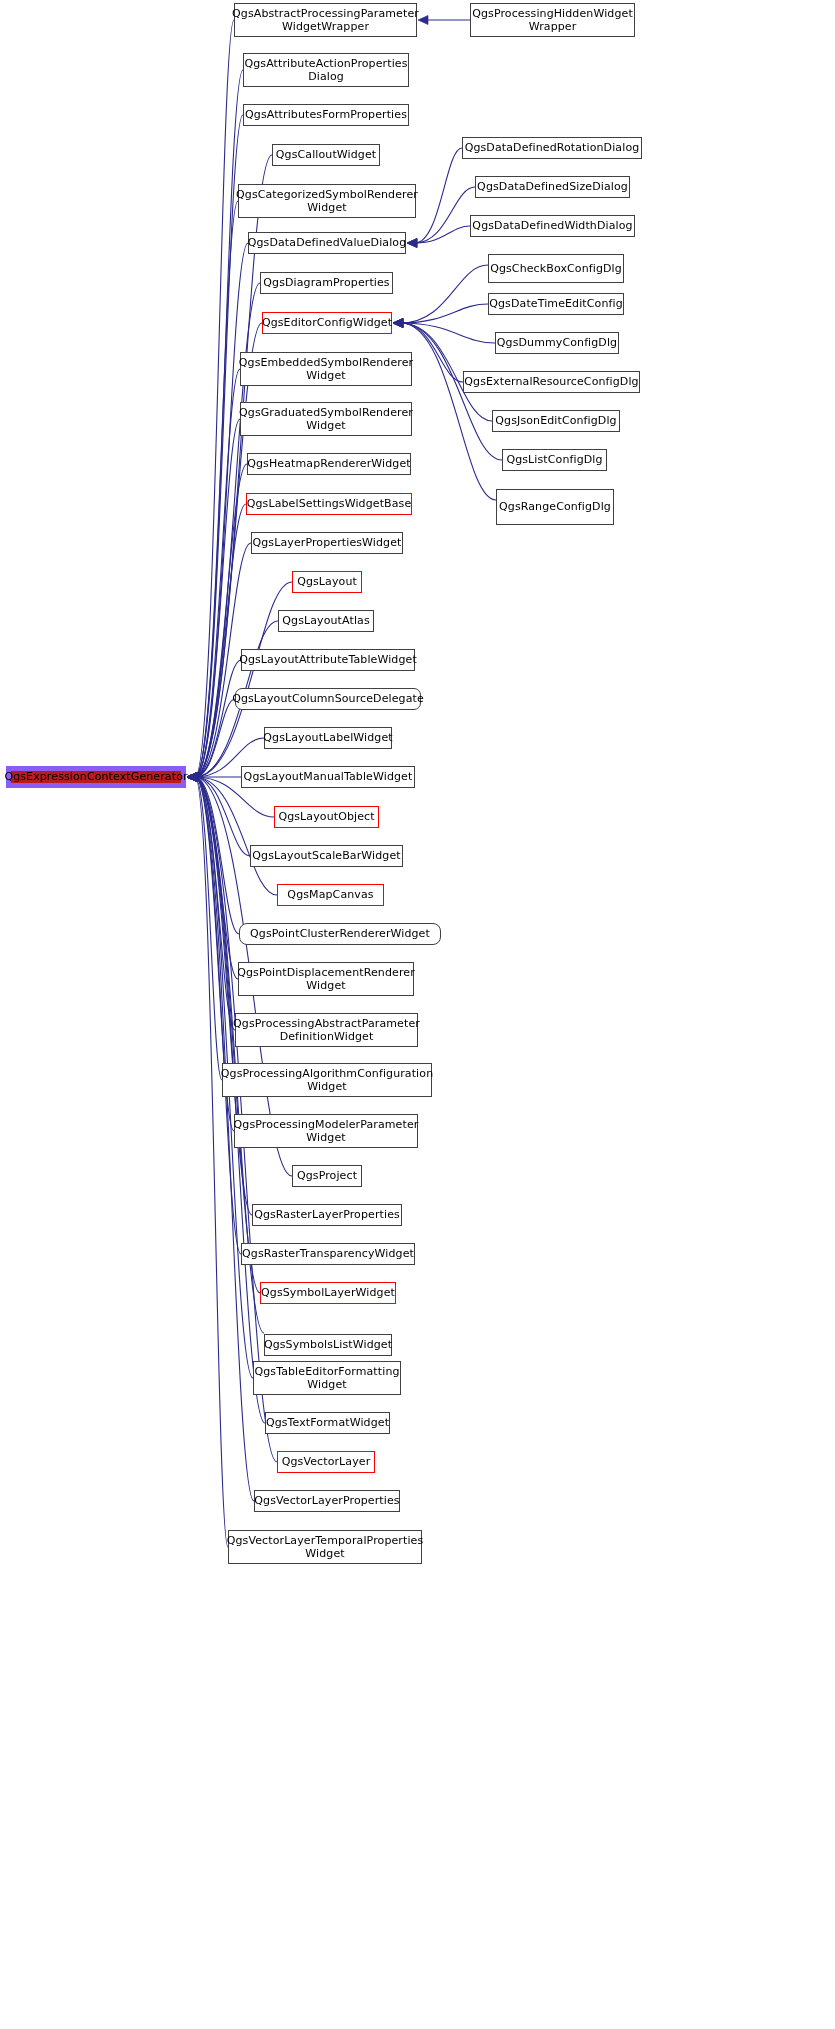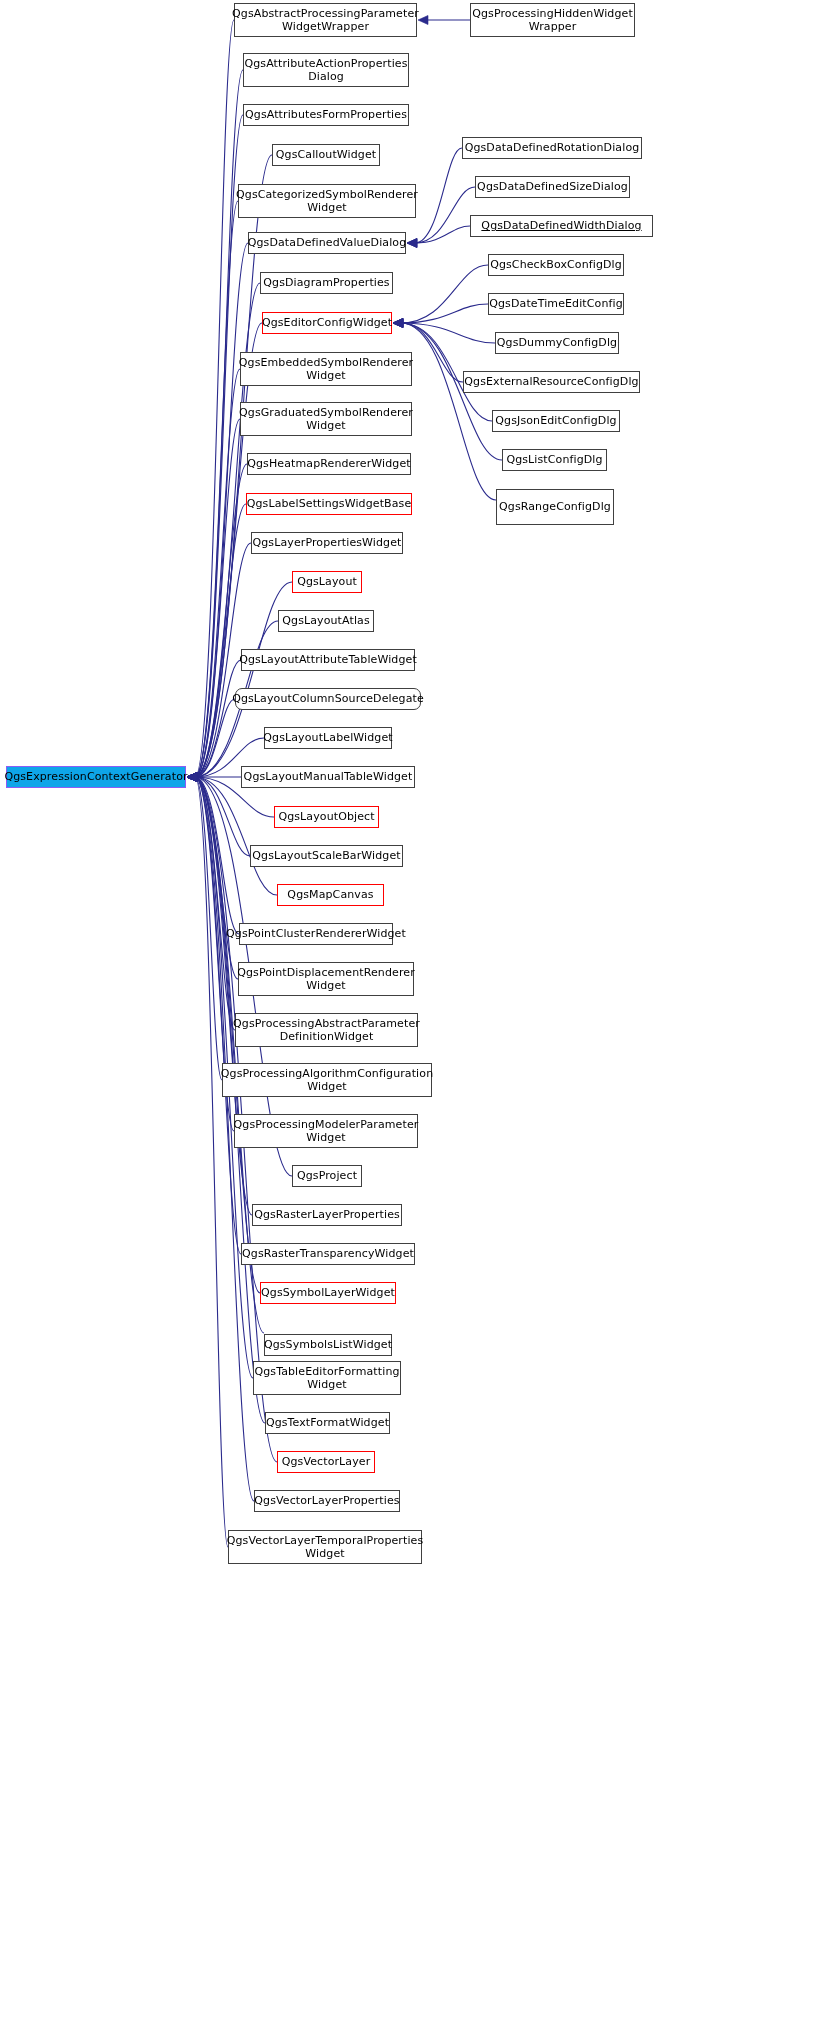--- a/index.html
+++ b/index.html
@@ -165,7 +165,7 @@
     <div class="node" style="left: 248px; top: 232px; width: 158px; height: 22px;">QgsDataDefinedValueDialog</div>
     <div class="node" style="left: 462px; top: 137px; width: 180px; height: 22px;">QgsDataDefinedRotationDialog</div>
     <div class="node" style="left: 475px; top: 176px; width: 155px; height: 22px;">QgsDataDefinedSizeDialog</div>
-    <div class="node" style="left: 470px; top: 215px; width: 183px; height: 22px; text-decoration: underline;">QgsDataDefinedWidthDialog</div>
+    <div class="node" style="left: 470px; top: 215px; width: 165px; height: 22px;">QgsDataDefinedWidthDialog</div>
     <div class="node" style="left: 260px; top: 272px; width: 133px; height: 22px;">QgsDiagramProperties</div>
     <div class="node highlight" style="left: 262px; top: 312px; width: 130px; height: 22px;">QgsEditorConfigWidget</div>
     <div class="node" style="left: 488px; top: 254px; width: 136px; height: 22px;">QgsCheckBoxConfigDlg</div>

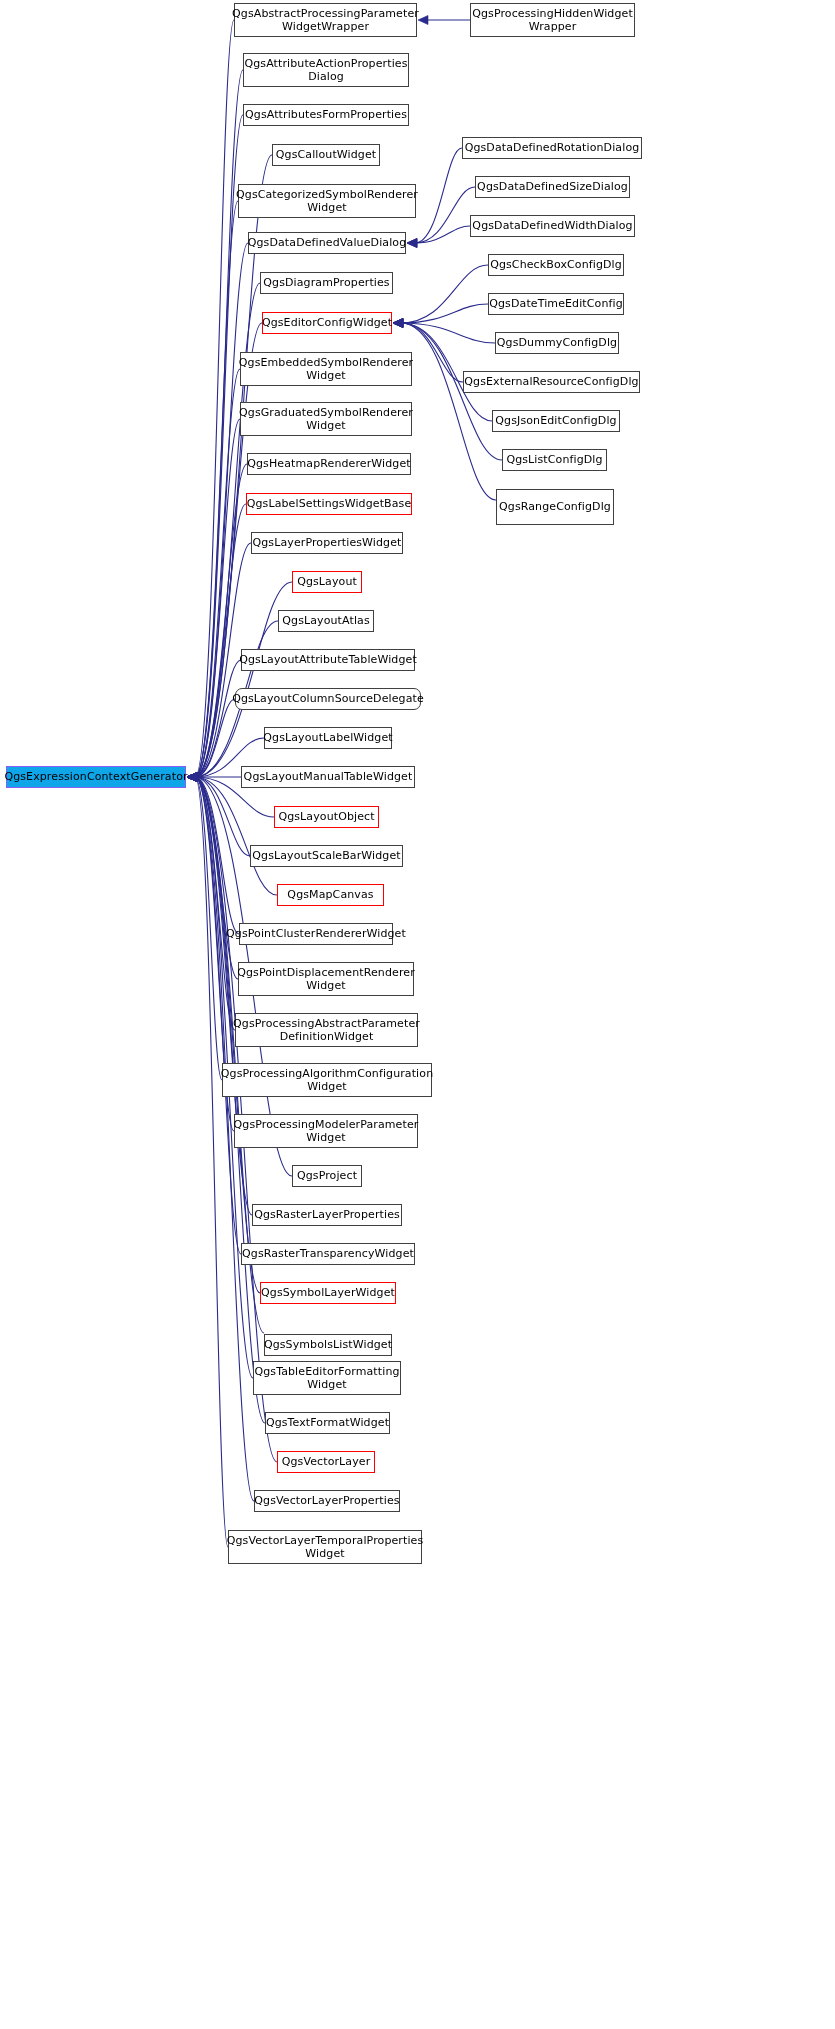--- a/index.html
+++ b/index.html
@@ -168,7 +168,7 @@
     <div class="node" style="left: 470px; top: 215px; width: 165px; height: 22px;">QgsDataDefinedWidthDialog</div>
     <div class="node" style="left: 260px; top: 272px; width: 133px; height: 22px;">QgsDiagramProperties</div>
     <div class="node highlight" style="left: 262px; top: 312px; width: 130px; height: 22px;">QgsEditorConfigWidget</div>
-    <div class="node" style="left: 488px; top: 254px; width: 136px; height: 22px;">QgsCheckBoxConfigDlg</div>
+    <div class="node" style="left: 488px; top: 254px; width: 136px; height: 29px;">QgsCheckBoxConfigDlg</div>
     <div class="node" style="left: 488px; top: 293px; width: 136px; height: 22px;">QgsDateTimeEditConfig</div>
     <div class="node" style="left: 495px; top: 332px; width: 124px; height: 22px;">QgsDummyConfigDlg</div>
     <div class="node" style="left: 463px; top: 371px; width: 177px; height: 22px;">QgsExternalResourceConfigDlg</div>

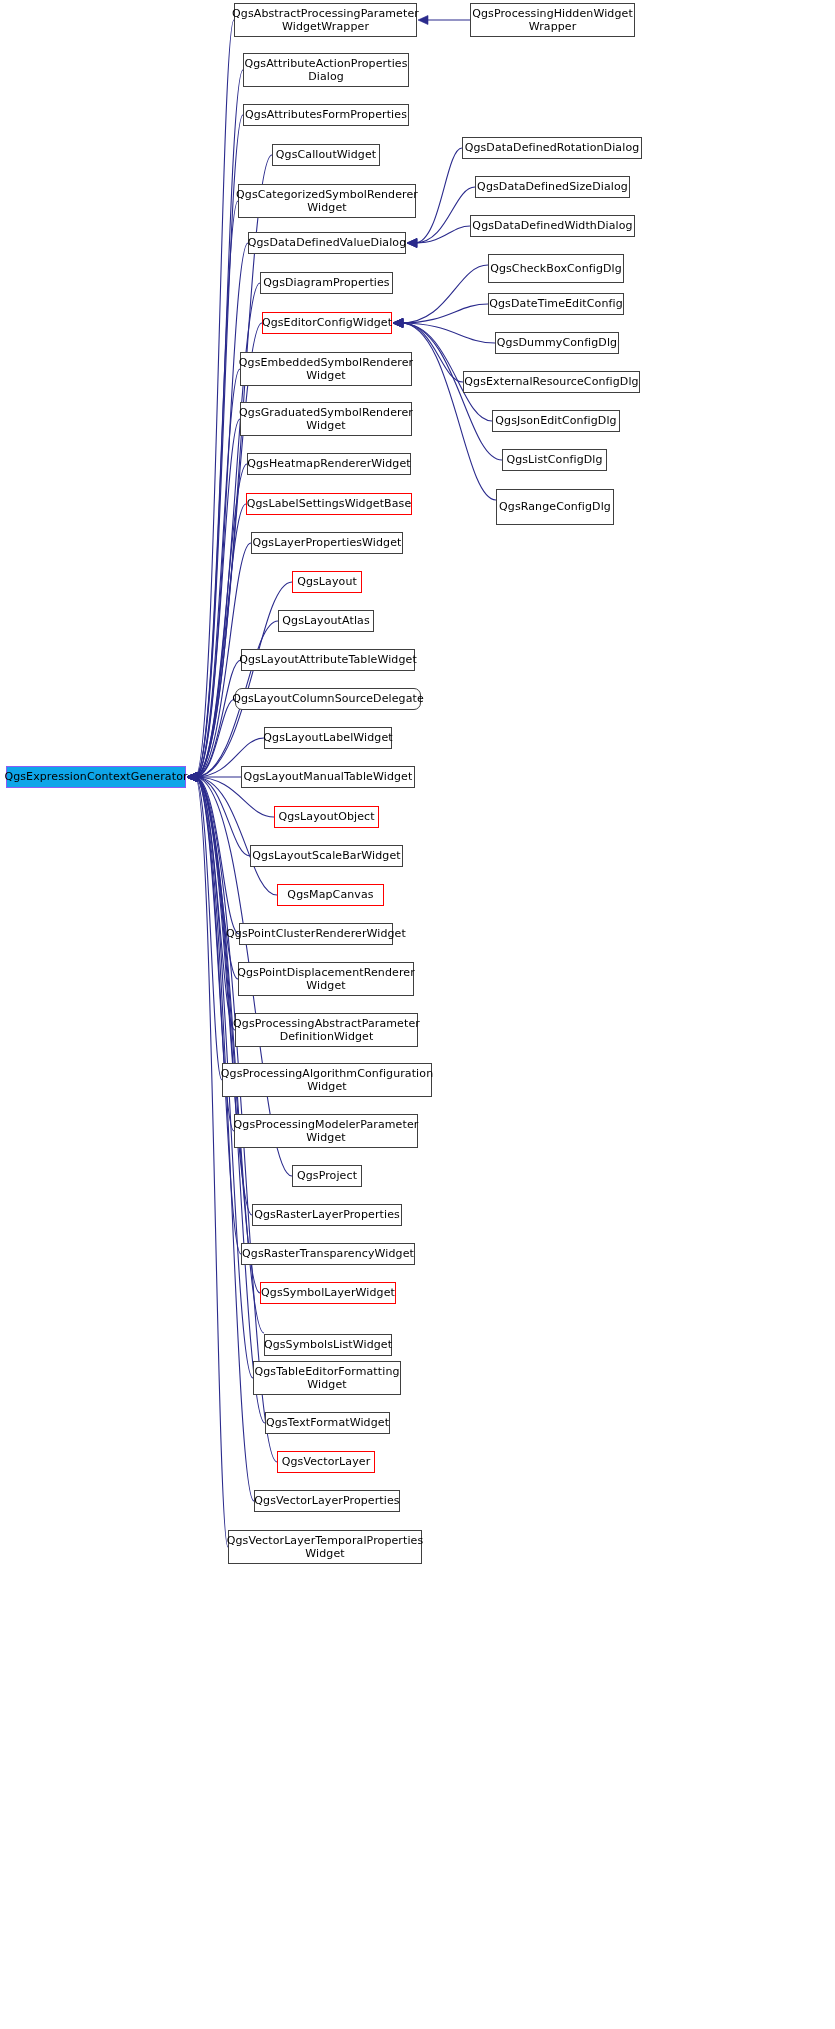--- a/index.html
+++ b/index.html
@@ -42,8 +42,8 @@
     z-index: 5;
   }
   .node.root {
-    background: #0ea5e9;
-    border: 1px solid #8b5cf6;
+    background: #b91c1c;
+    border: 5px solid #8b5cf6;
   }
   .node.highlight {
     border: 1px solid #ff0000;

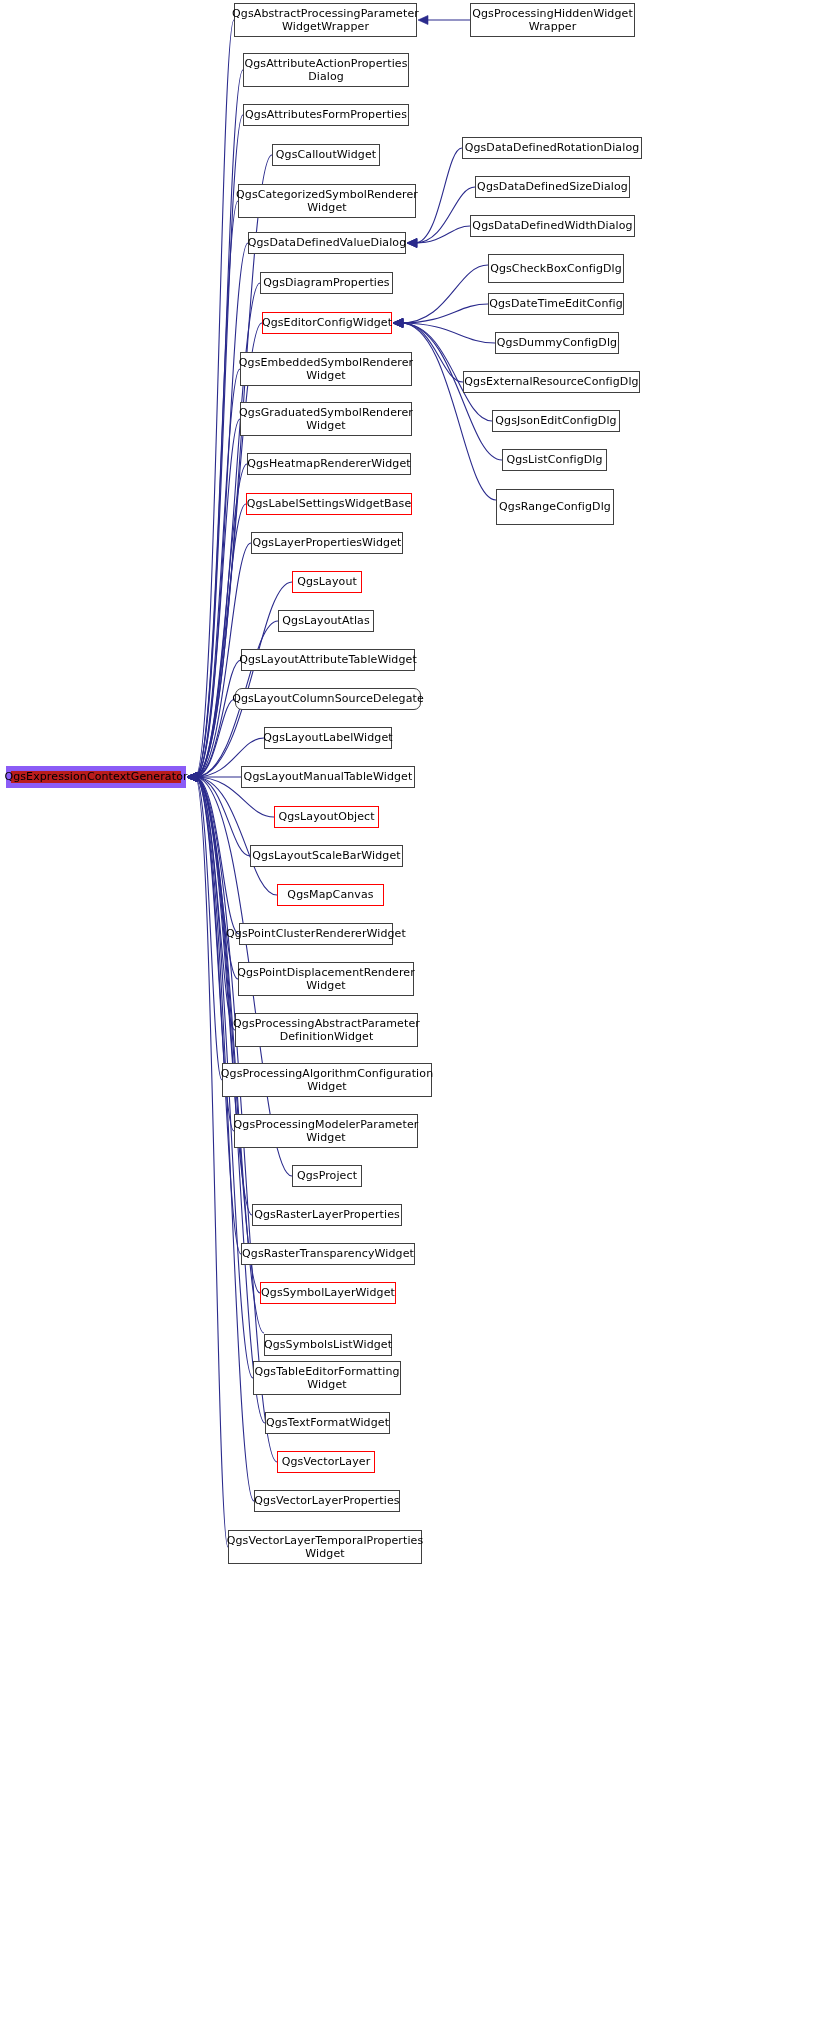--- a/index.html
+++ b/index.html
@@ -191,7 +191,7 @@
     <div class="node highlight" style="left: 274px; top: 806px; width: 105px; height: 22px;">QgsLayoutObject</div>
     <div class="node" style="left: 250px; top: 845px; width: 153px; height: 22px;">QgsLayoutScaleBarWidget</div>
     <div class="node highlight" style="left: 277px; top: 884px; width: 107px; height: 22px;">QgsMapCanvas</div>
-    <div class="node" style="left: 239px; top: 923px; width: 154px; height: 22px;">QgsPointClusterRendererWidget</div>
+    <div class="node" style="left: 239px; top: 923px; width: 202px; height: 22px; border-radius: 8px;">QgsPointClusterRendererWidget</div>
     <div class="node" style="left: 238px; top: 962px; width: 176px; height: 34px;">QgsPointDisplacementRenderer
 Widget</div>
     <div class="node" style="left: 235px; top: 1013px; width: 183px; height: 34px;">QgsProcessingAbstractParameter

